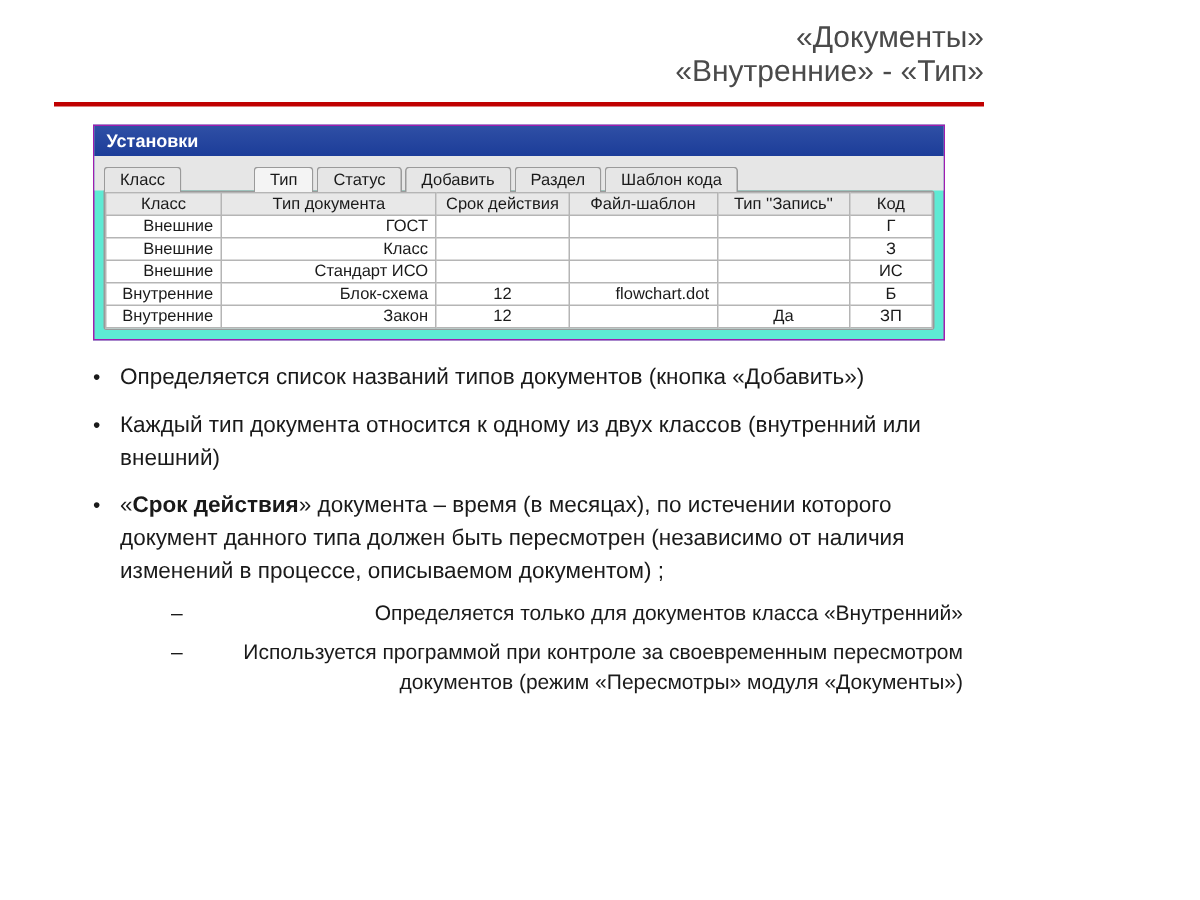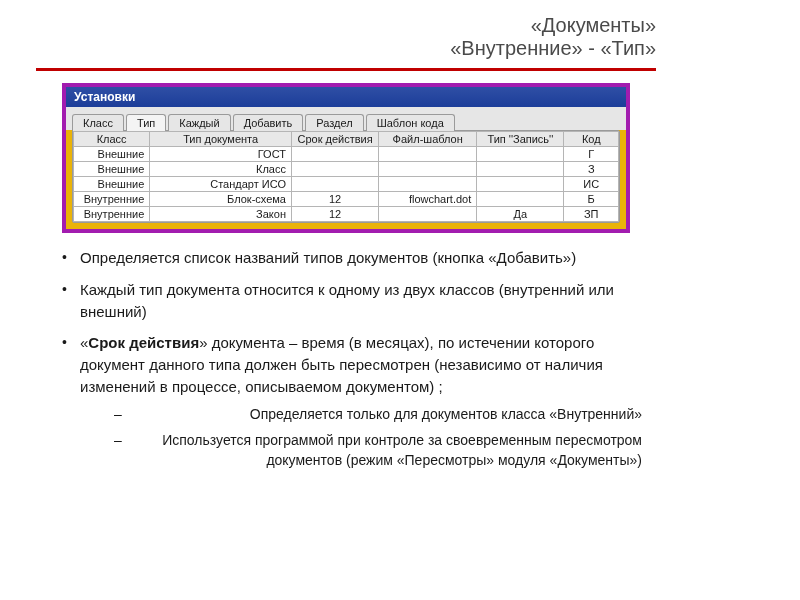--- a/index.html
+++ b/index.html
@@ -32,8 +32,8 @@
 
   .app-window {
     margin: 0 62px 14px 62px;
-    border: 4px solid #a21caf;
-    background: #eab308;
+    border: 1px solid #a21caf;
+    background: #5eead4;
     font-size: 11px;
     font-family: Tahoma, Arial, sans-serif;
   }

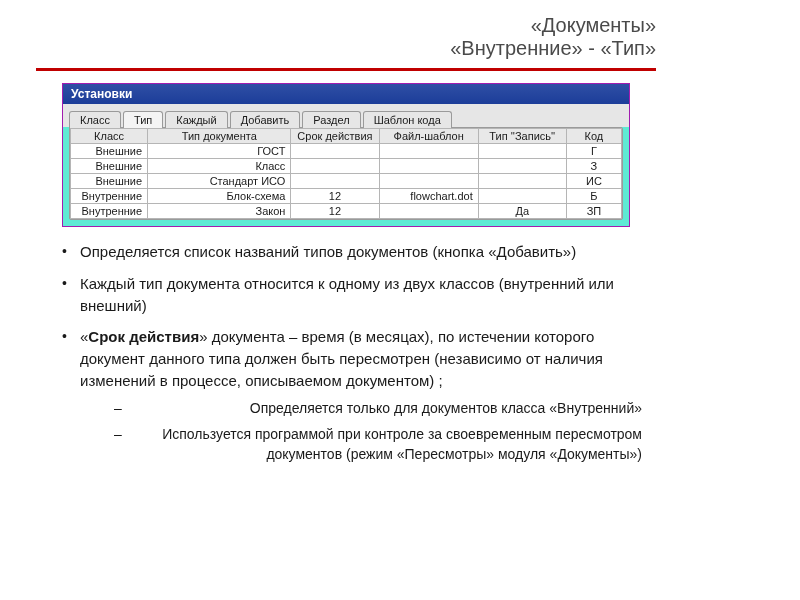--- a/index.html
+++ b/index.html
@@ -64,6 +64,7 @@
   .tab.active {
     background: #f4f4f4;
     z-index: 2;
+    margin-left: 46px;
   }
   .tabcontent {
     border: 1px solid #9a9a9a;

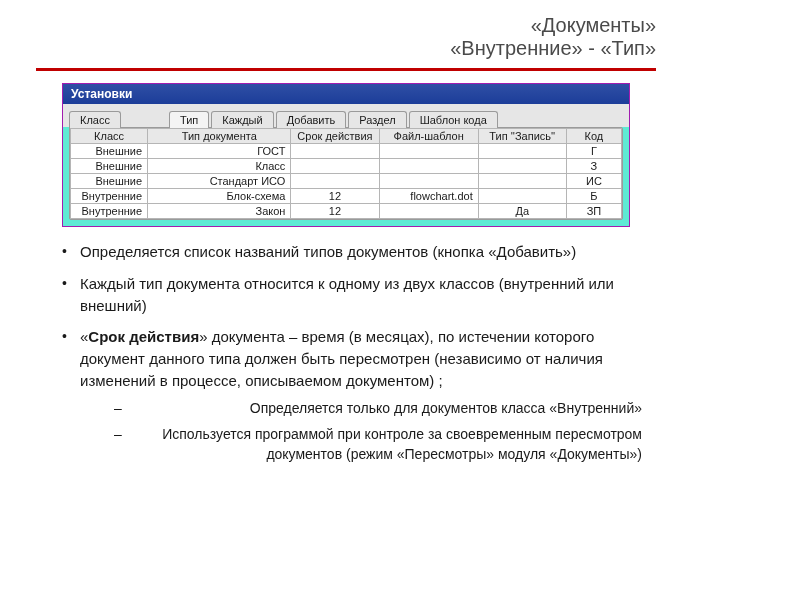--- a/index.html
+++ b/index.html
@@ -139,7 +139,7 @@
     <div class="tabbar">
       <div class="tab"><span>Класс</span></div>
       <div class="tab active"><span>Тип</span></div>
-      <div class="tab"><span>Каждый</span></div>
+      <div class="tab"><span>Статус</span></div>
       <div class="tab"><span>Добавить</span></div>
       <div class="tab"><span>Раздел</span></div>
       <div class="tab"><span>Шаблон кода</span></div>

